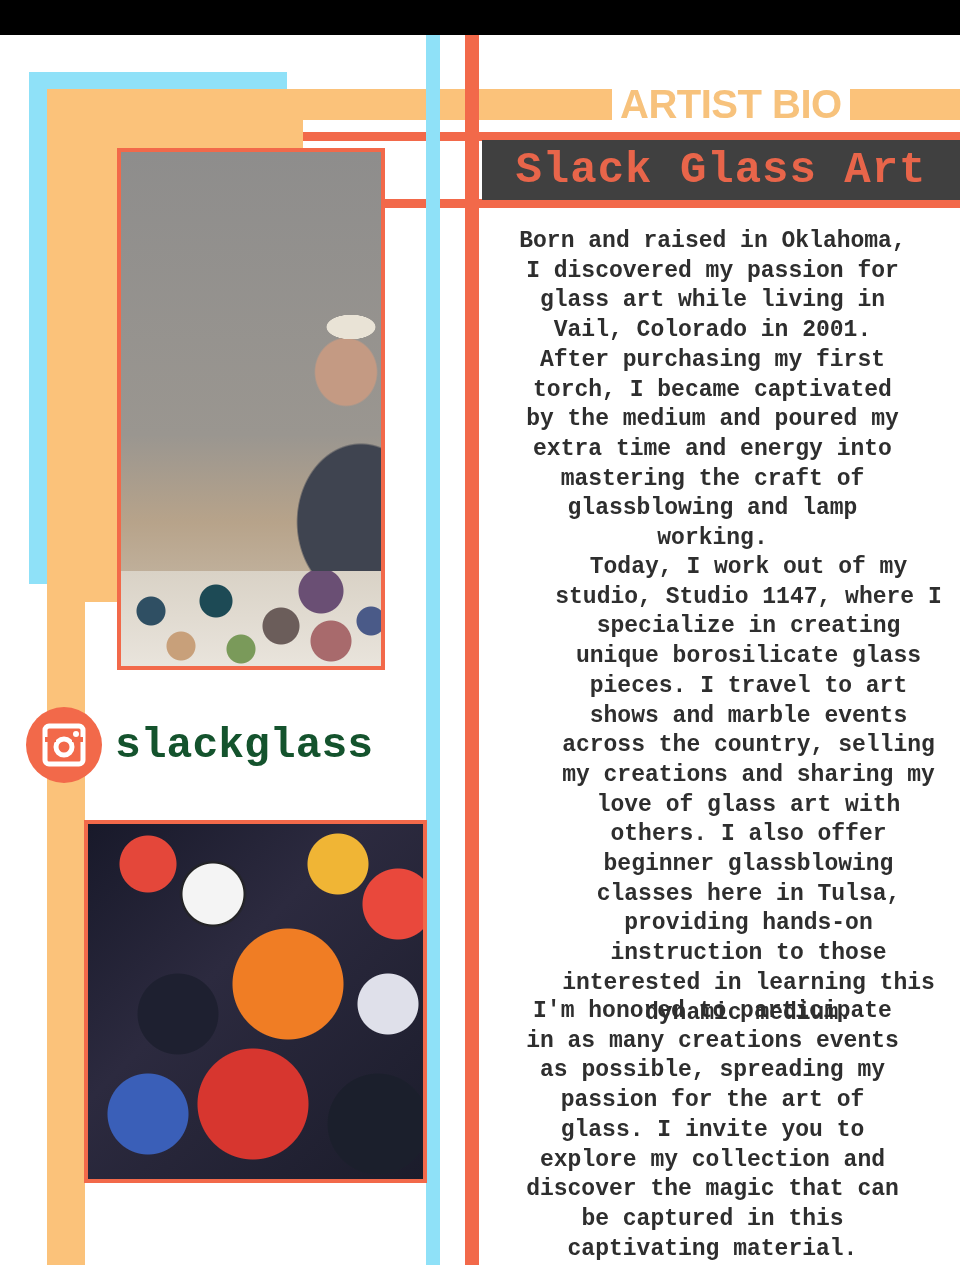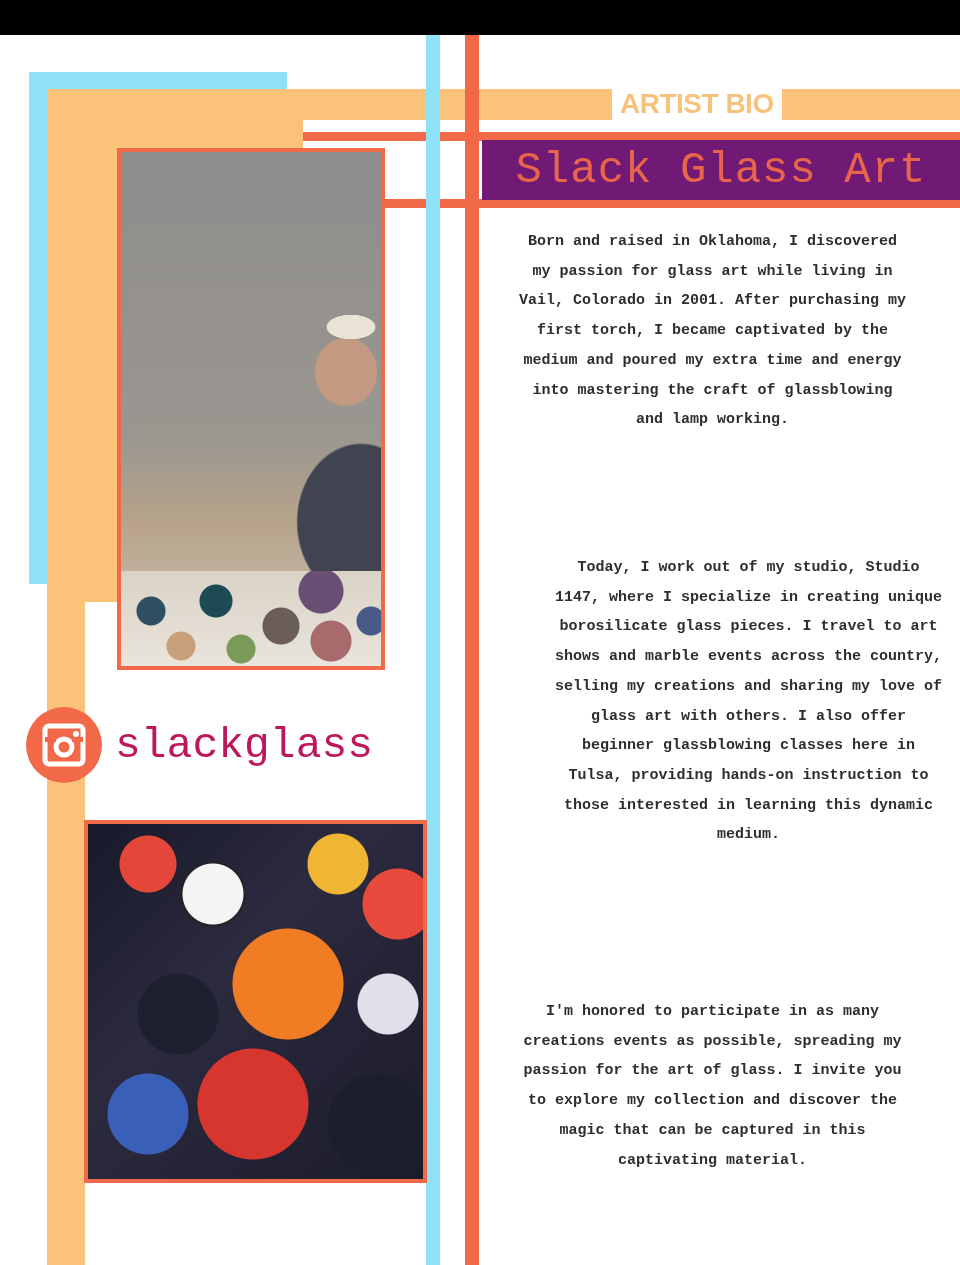--- a/index.html
+++ b/index.html
@@ -38,7 +38,7 @@
       radial-gradient(circle at 60px 290px, #3a5fb8 40px, transparent 41px),
       radial-gradient(circle at 290px 300px, #1b1f2c 50px, transparent 51px),
       linear-gradient(135deg, #18192a, #2c2a3f 40%, #1b1c2b); }
-  .header-label { left: 612px; top: 84px; height: 40px; color: #f7c27c; font-family: "Liberation Sans", "DejaVu Sans", sans-serif; font-weight: bold; font-size: 28px; line-height: 40px; letter-spacing: -0.5px; background: #ffffff; padding: 0 8px; }
+  .header-label { left: 612px; top: 84px; height: 40px; color: #f7c27c; font-family: "Liberation Sans", "DejaVu Sans", sans-serif; font-weight: bold; font-size: 40px; line-height: 40px; letter-spacing: -0.5px; background: #ffffff; padding: 0 8px; }
   .title { left: 482px; top: 140px; width: 478px; height: 60px; color: #e8654a; font-size: 44px; line-height: 60px; font-weight: normal; text-align: center; letter-spacing: 1px; background: #701a75; }
   .bio { left: 515px; width: 395px; color: #2e2e2e; font-size: 15px; line-height: 29.7px; text-align: center; font-weight: bold; }
   .bio p { margin: 0; }

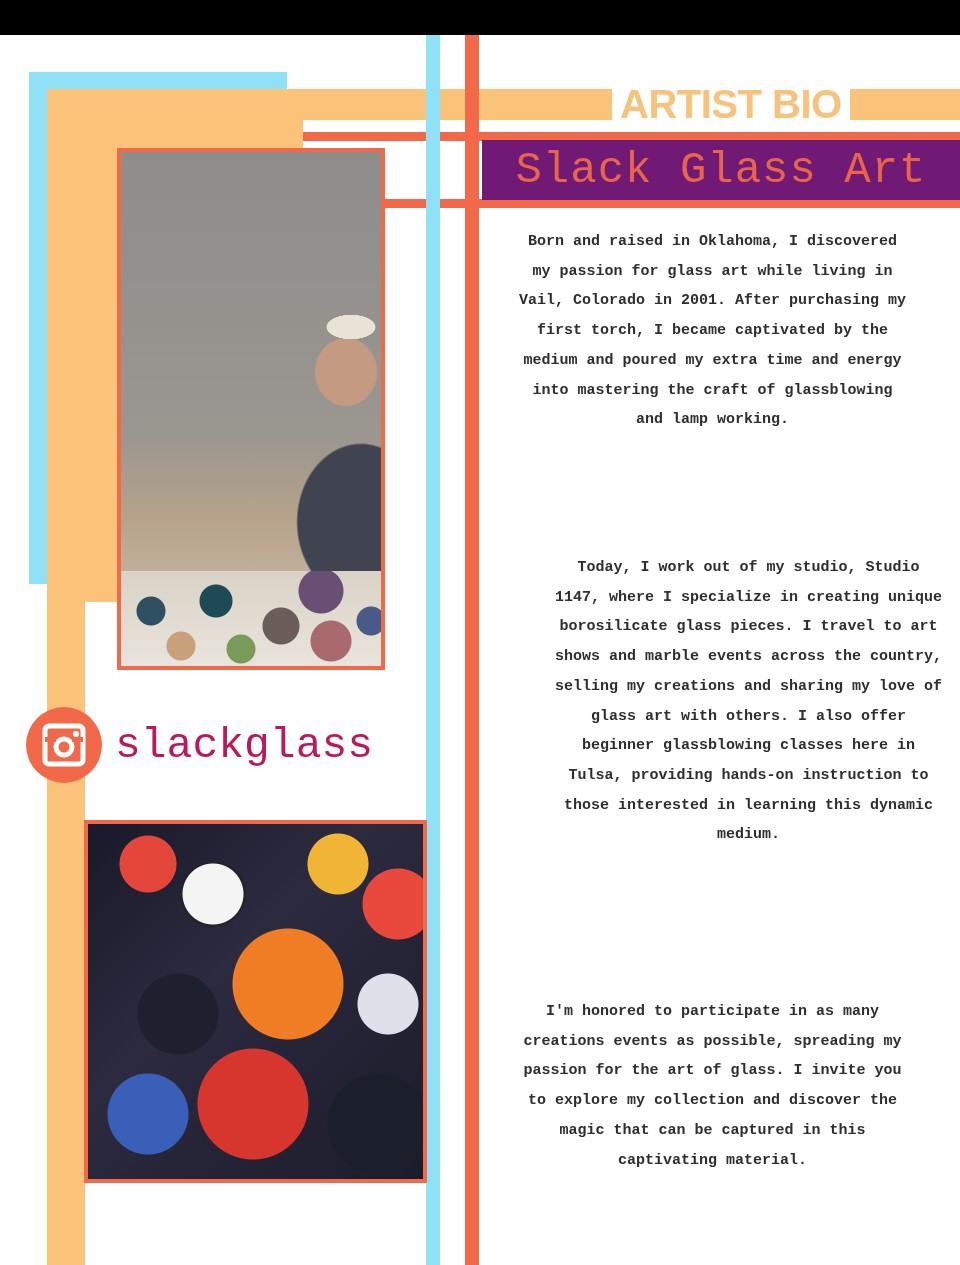--- a/index.html
+++ b/index.html
@@ -39,7 +39,7 @@
       radial-gradient(circle at 290px 300px, #1b1f2c 50px, transparent 51px),
       linear-gradient(135deg, #18192a, #2c2a3f 40%, #1b1c2b); }
   .header-label { left: 612px; top: 84px; height: 40px; color: #f7c27c; font-family: "Liberation Sans", "DejaVu Sans", sans-serif; font-weight: bold; font-size: 40px; line-height: 40px; letter-spacing: -0.5px; background: #ffffff; padding: 0 8px; }
-  .title { left: 482px; top: 140px; width: 478px; height: 60px; color: #e8654a; font-size: 44px; line-height: 60px; font-weight: normal; text-align: center; letter-spacing: 1px; background: #701a75; }
+  .title { left: 482px; top: 140px; width: 478px; height: 60px; color: #e8654a; font-size: 44px; line-height: 60px; font-weight: bold; text-align: center; letter-spacing: 1px; background: #404040; }
   .bio { left: 515px; width: 395px; color: #2e2e2e; font-size: 15px; line-height: 29.7px; text-align: center; font-weight: bold; }
   .bio p { margin: 0; }
   .ig-circle { left: 26px; top: 707px; width: 76px; height: 76px; border-radius: 50%; background: #f2694a; }

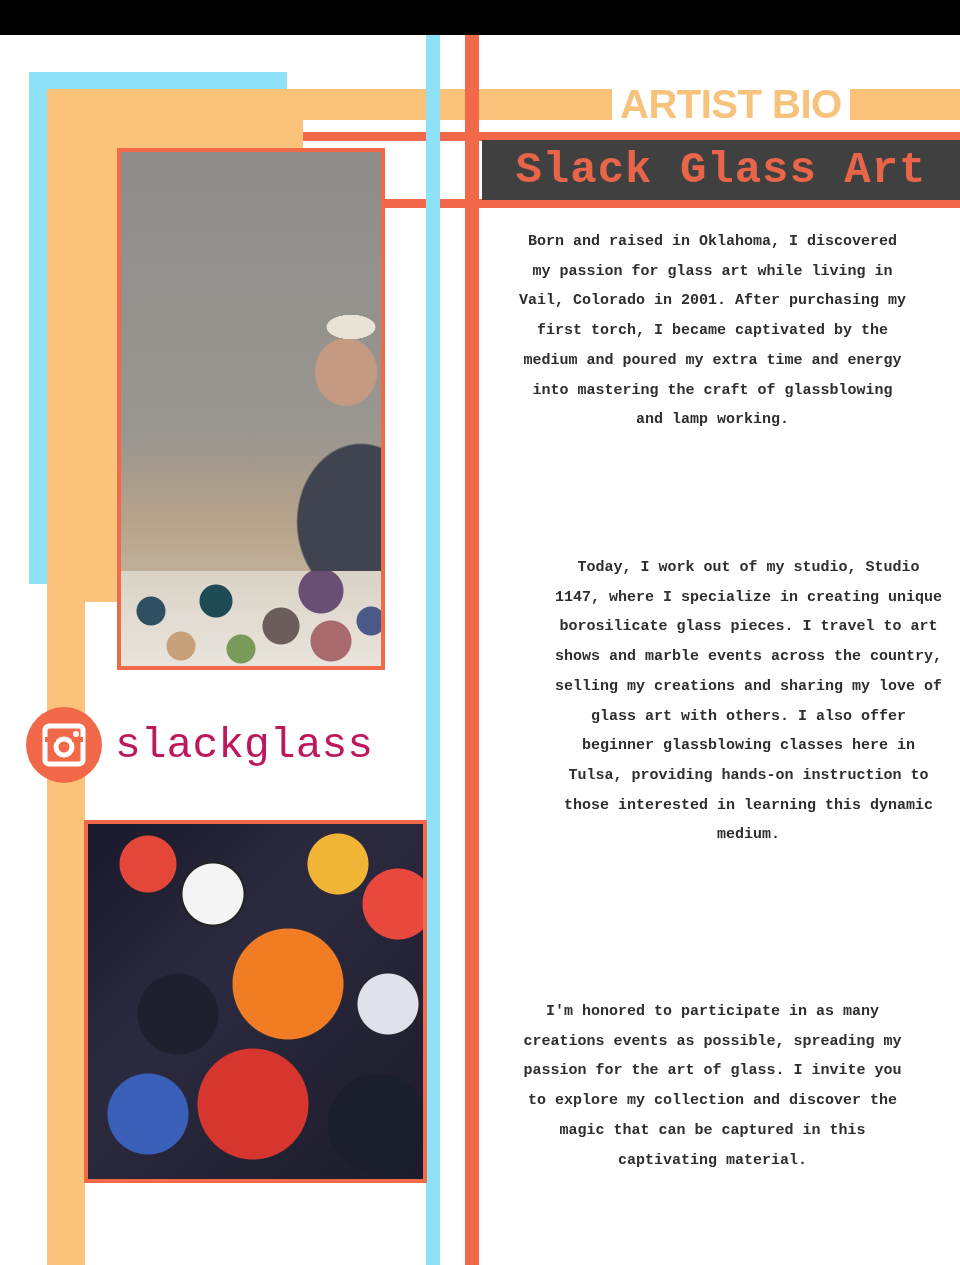--- a/index.html
+++ b/index.html
@@ -40,7 +40,7 @@
       linear-gradient(135deg, #18192a, #2c2a3f 40%, #1b1c2b); }
   .header-label { left: 612px; top: 84px; height: 40px; color: #f7c27c; font-family: "Liberation Sans", "DejaVu Sans", sans-serif; font-weight: bold; font-size: 40px; line-height: 40px; letter-spacing: -0.5px; background: #ffffff; padding: 0 8px; }
   .title { left: 482px; top: 140px; width: 478px; height: 60px; color: #e8654a; font-size: 44px; line-height: 60px; font-weight: bold; text-align: center; letter-spacing: 1px; background: #404040; }
-  .bio { left: 515px; width: 395px; color: #2e2e2e; font-size: 15px; line-height: 29.7px; text-align: center; font-weight: bold; }
+  .bio { left: 515px; width: 395px; color: #2e2e2e; font-size: 23px; line-height: 29.7px; text-align: center; font-weight: bold; }
   .bio p { margin: 0; }
   .ig-circle { left: 26px; top: 707px; width: 76px; height: 76px; border-radius: 50%; background: #f2694a; }
   .ig-handle { left: 115px; top: 718px; color: #be185d; font-size: 43px; line-height: 56px; font-weight: normal; }

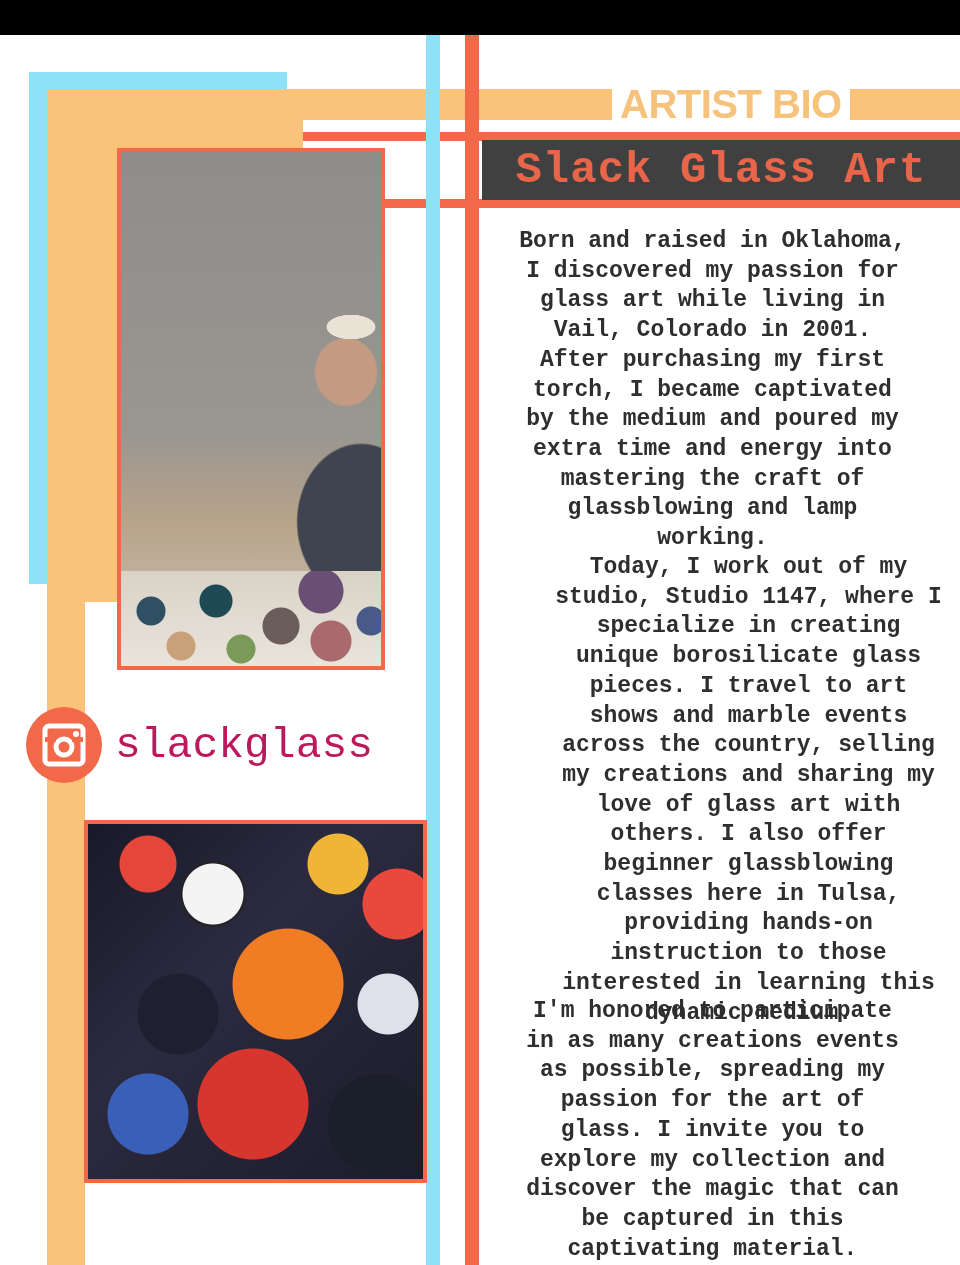--- a/index.html
+++ b/index.html
@@ -43,7 +43,7 @@
   .bio { left: 515px; width: 395px; color: #2e2e2e; font-size: 23px; line-height: 29.7px; text-align: center; font-weight: bold; }
   .bio p { margin: 0; }
   .ig-circle { left: 26px; top: 707px; width: 76px; height: 76px; border-radius: 50%; background: #f2694a; }
-  .ig-handle { left: 115px; top: 718px; color: #be185d; font-size: 43px; line-height: 56px; font-weight: normal; }
+  .ig-handle { left: 115px; top: 718px; color: #14532d; font-size: 43px; line-height: 56px; font-weight: bold; }
 </style>
 </head>
 <body>

